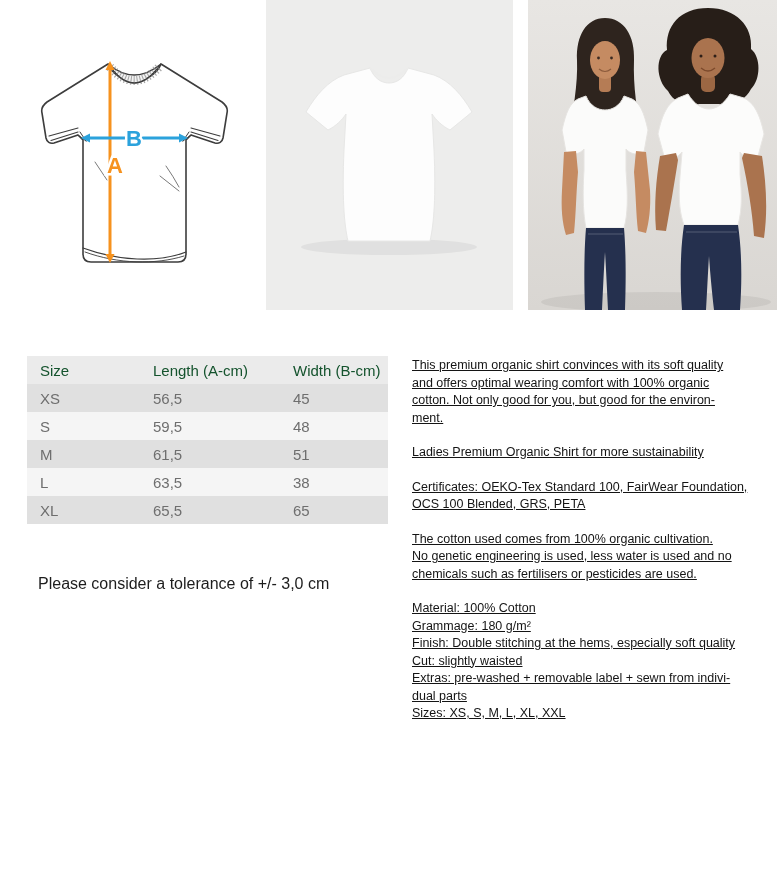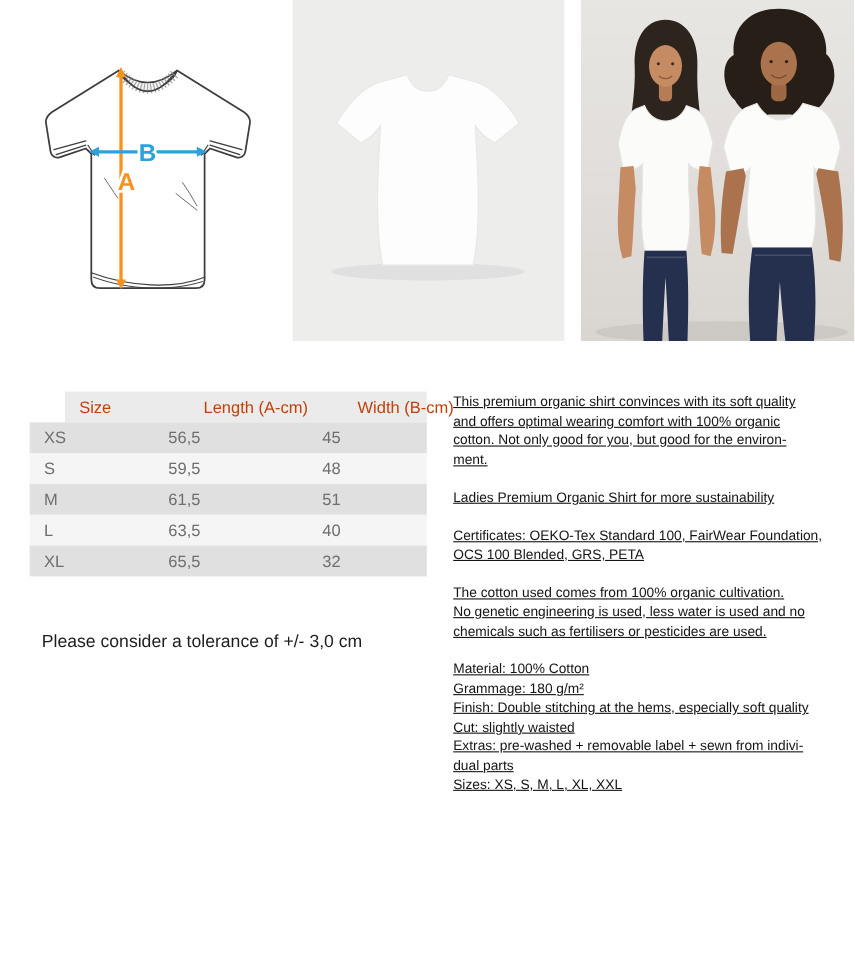--- a/index.html
+++ b/index.html
@@ -17,7 +17,7 @@
   .size-table{position:absolute;left:27px;top:356px;width:361px;font-size:15px;color:#6e6e6e;}
   .t-row{display:grid;grid-template-columns:113px 140px 108px;height:28px;align-items:center;}
   .t-row > div{padding-left:13px;white-space:nowrap;overflow:hidden;}
-  .t-row.hdr{background:var(--table-header-bg,#ebebeb);color:#c2410c;margin-left:32px;}
+  .t-row.hdr{background:var(--table-header-bg,#ebebeb);color:#14532d;}
   .t-row.dark{background:var(--table-row-dark,#e0e0e0);}
   .t-row.light{background:var(--table-row-light,#f5f5f5);}
   

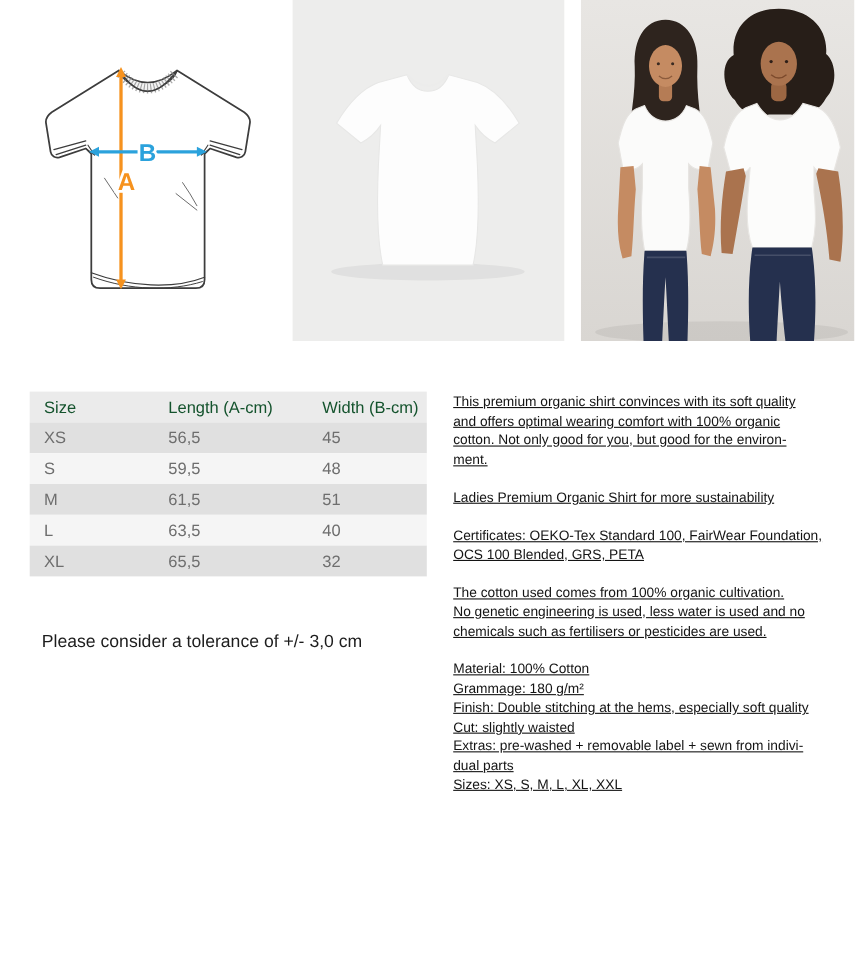--- a/index.html
+++ b/index.html
@@ -166,7 +166,7 @@
     <div class="t-row light">
       <div>L</div>
       <div>63,5</div>
-      <div>40</div>
+      <div>38</div>
     </div>
     <div class="t-row dark">
       <div>XL</div>

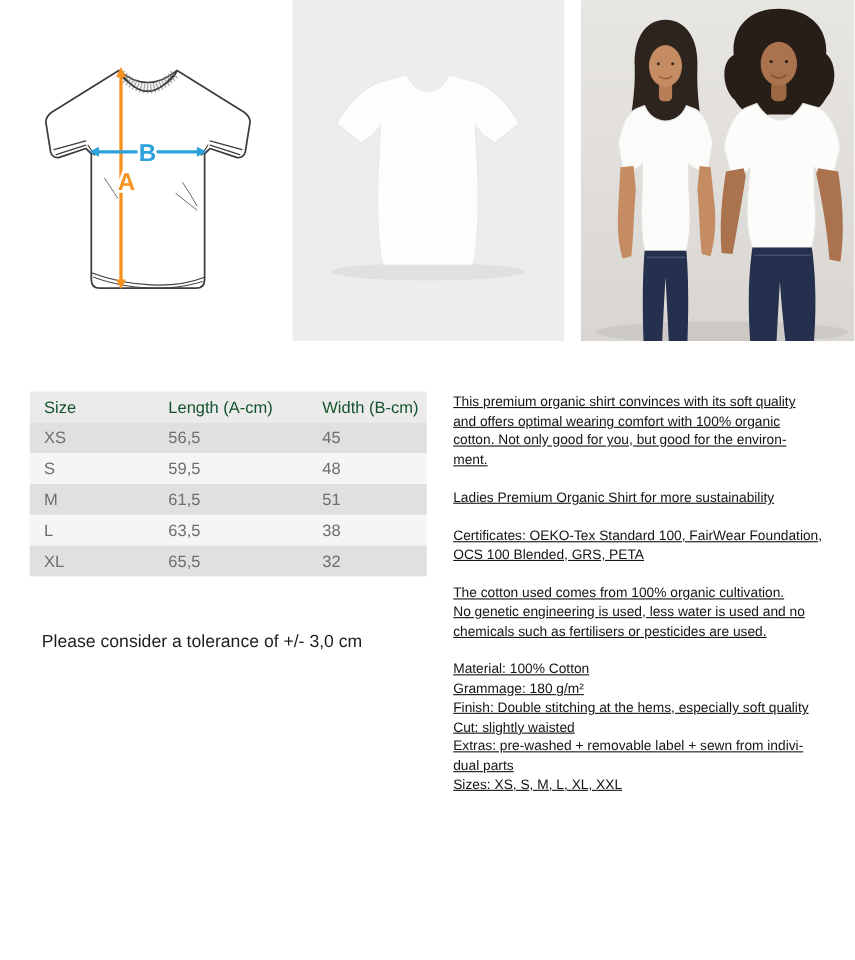--- a/index.html
+++ b/index.html
@@ -171,7 +171,7 @@
     <div class="t-row dark">
       <div>XL</div>
       <div>65,5</div>
-      <div>32</div>
+      <div>65</div>
     </div>
   </div>
 

